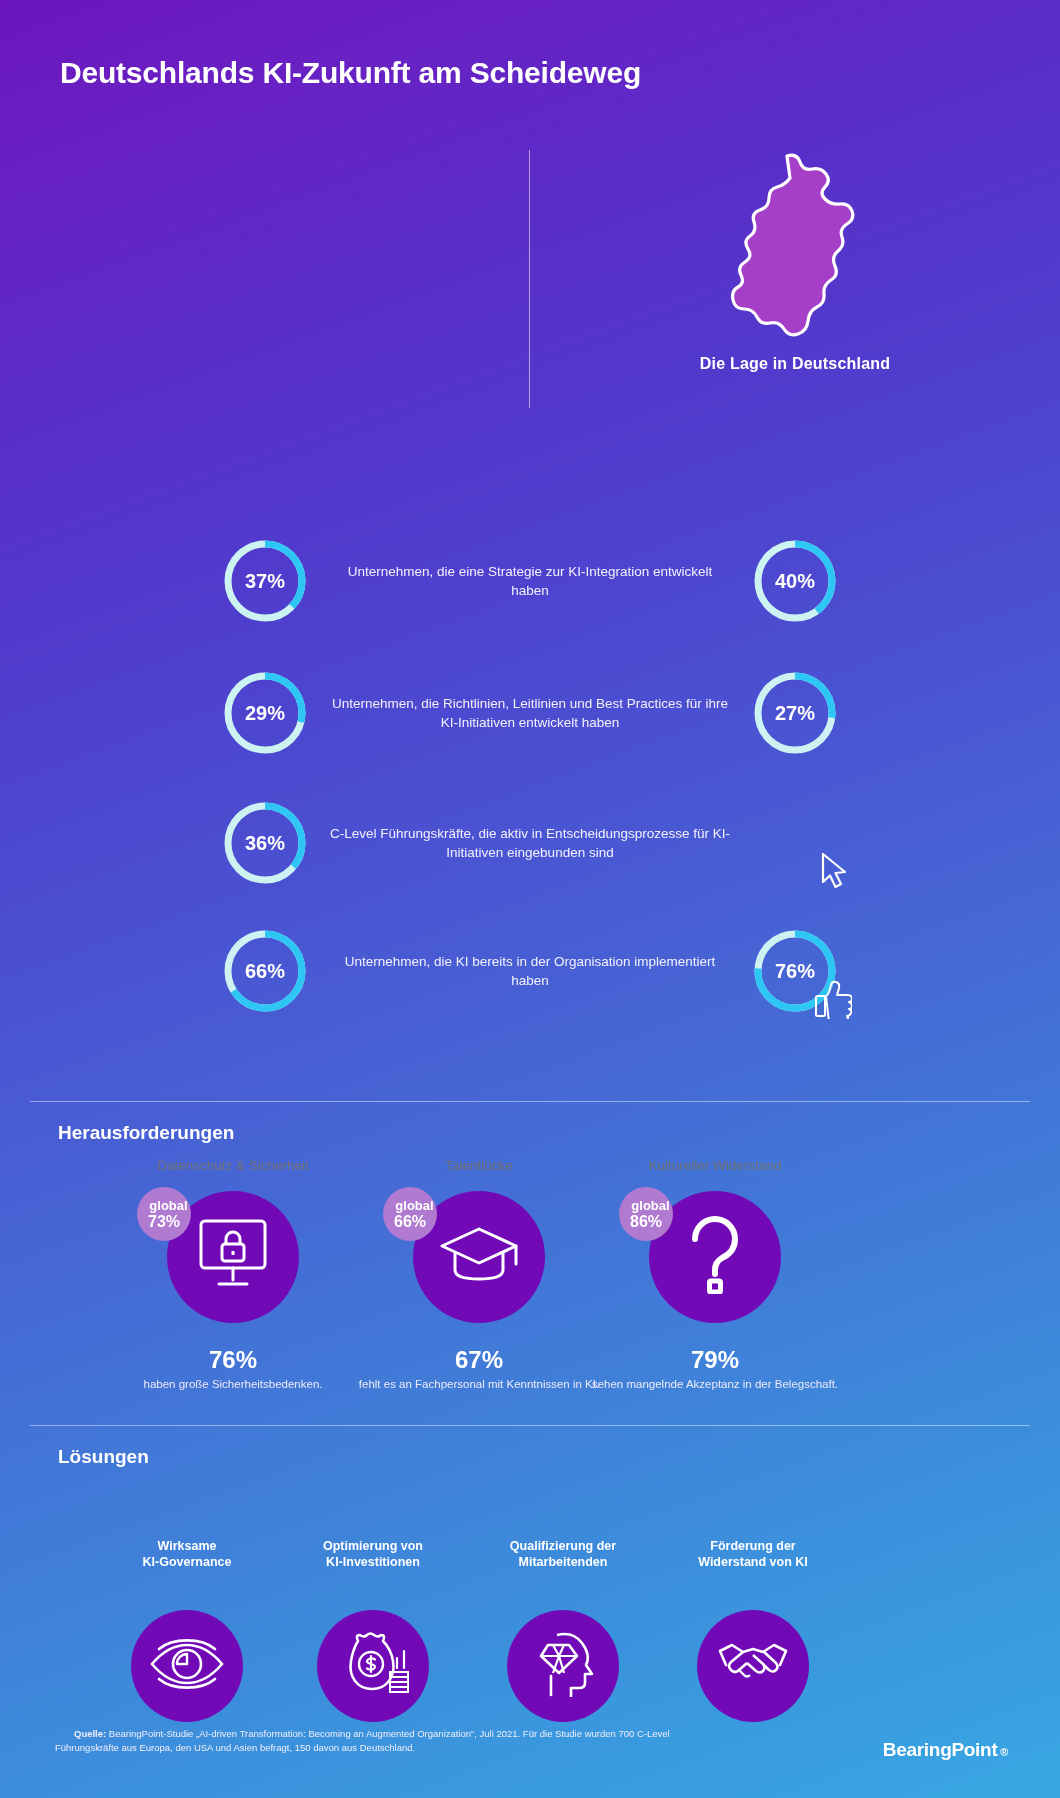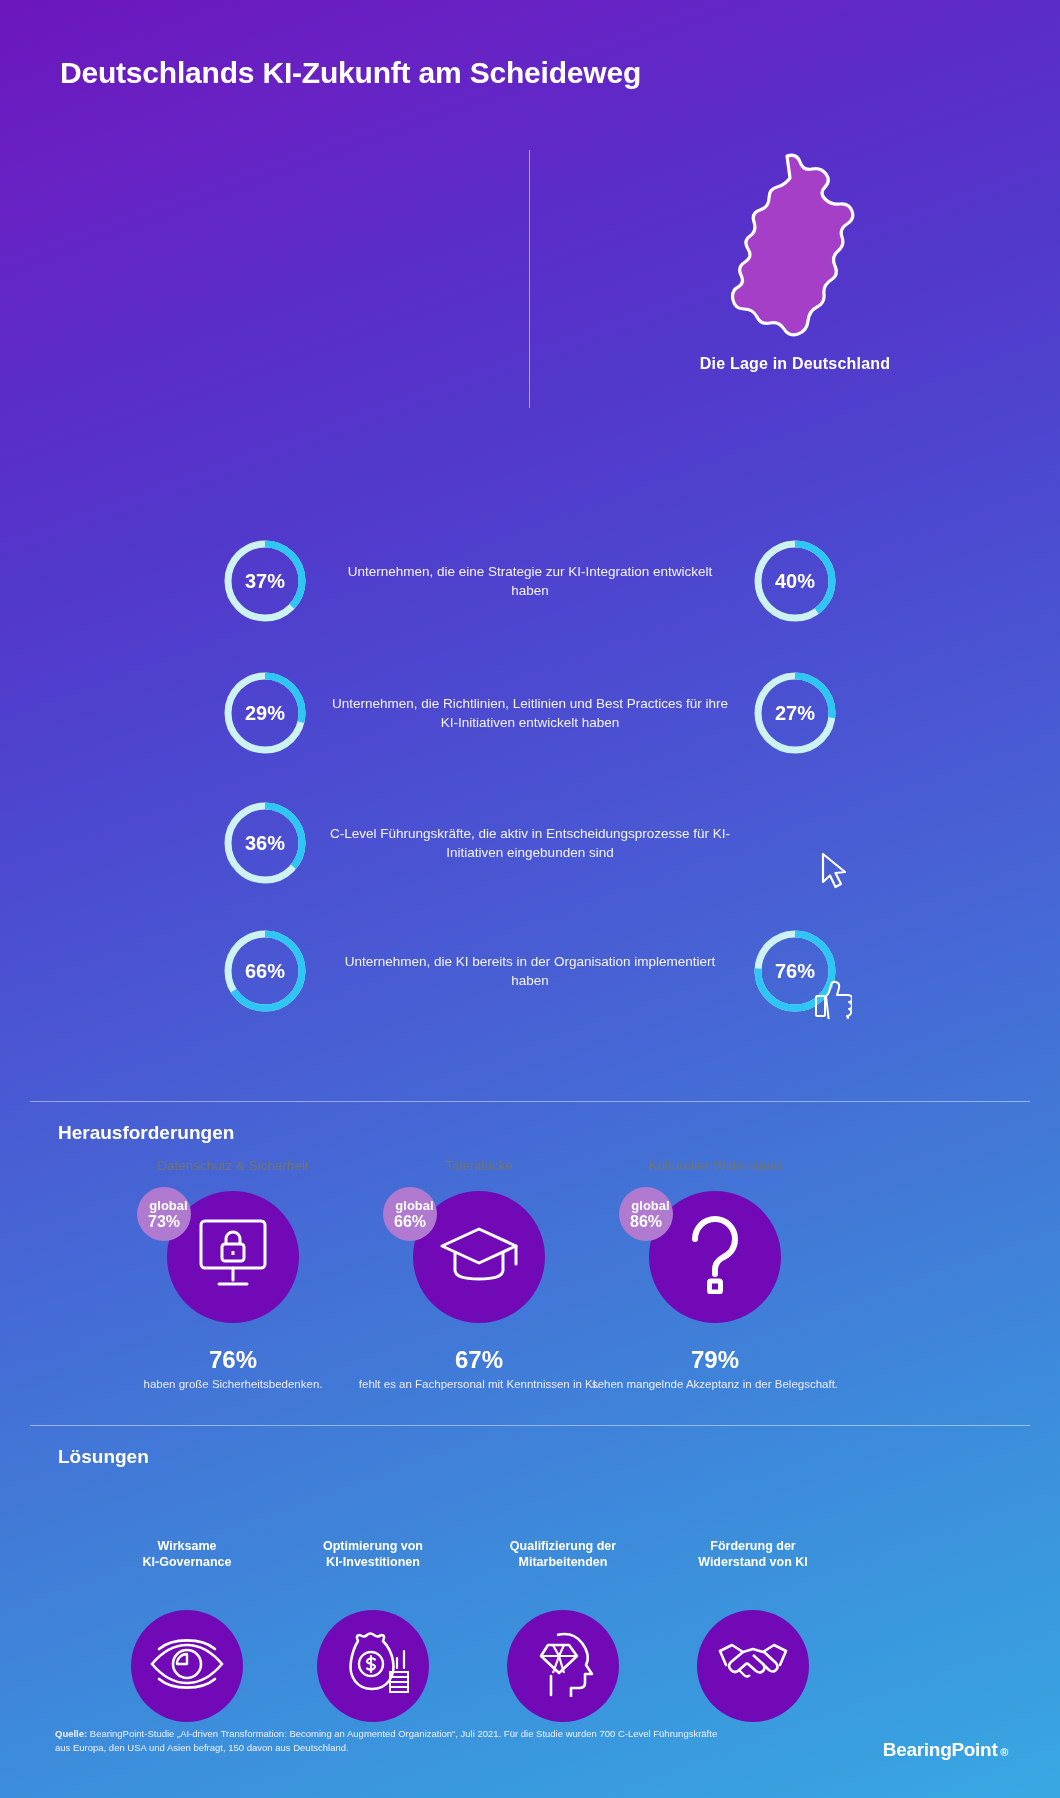--- a/index.html
+++ b/index.html
@@ -108,7 +108,7 @@
   
   .footer { position:absolute; left:55px; top:1727px; width:680px;
             font-size:9.5px; line-height:14px; color:#f0eefb; }
-  .footer b { font-weight:bold; }
+  .footer b { font-weight:bold;margin-left:19px; }
   .logo { position:absolute; right:52px; top:1739px; font-size:19px; font-weight:bold; letter-spacing:-.3px; }
   .logo .dot { font-size:11px; vertical-align:baseline; }
 </style>

